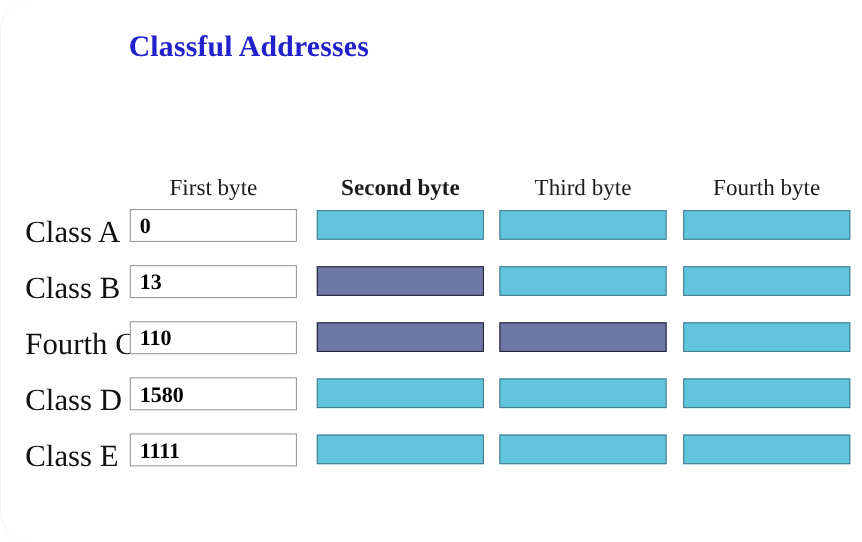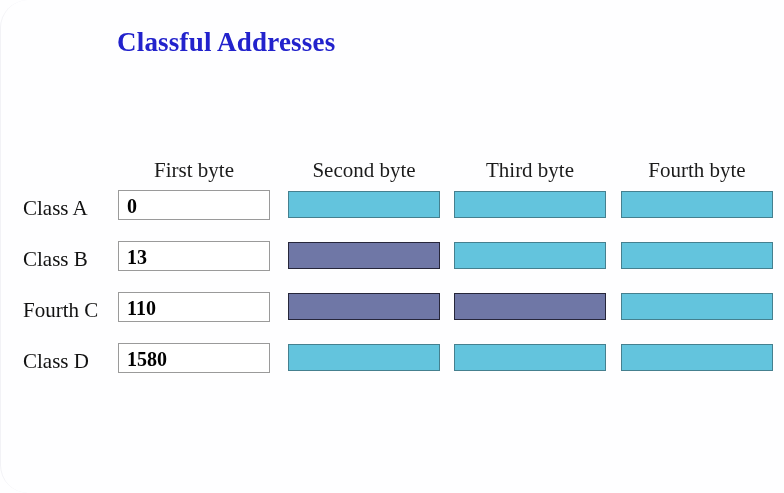--- a/index.html
+++ b/index.html
@@ -126,7 +126,7 @@
 
     <div class="header-row">
       <div class="col-head" style="left:117px; width:152px;">First byte</div>
-      <div class="col-head" style="left:287px; width:152px;">Second byte</div>
+      <div class="col-head" style="left:287px; width:152px;font-weight:bold;">Second byte</div>
       <div class="col-head" style="left:453px; width:152px;">Third byte</div>
       <div class="col-head" style="left:620px; width:152px;">Fourth byte</div>
     </div>

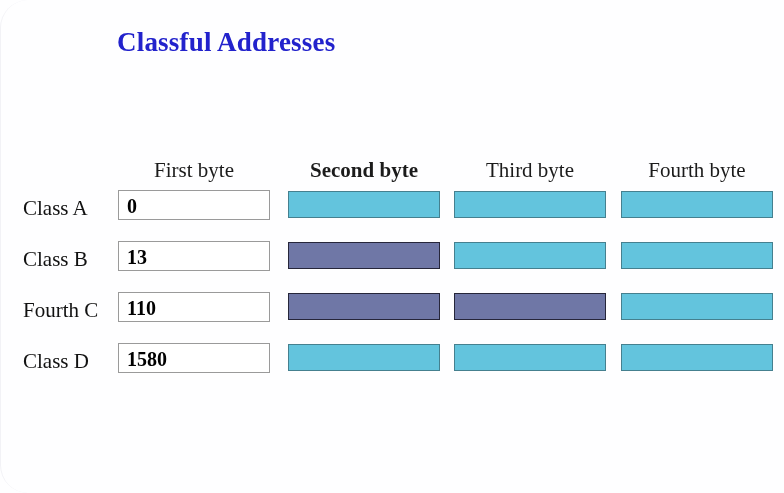--- a/index.html
+++ b/index.html
@@ -67,7 +67,7 @@
     position: absolute;
     left: 22px;
     top: 6px;
-    font-size: 21px;
+    font-size: 28px;
     color: #111111;
     white-space: nowrap;
     text-align: right;

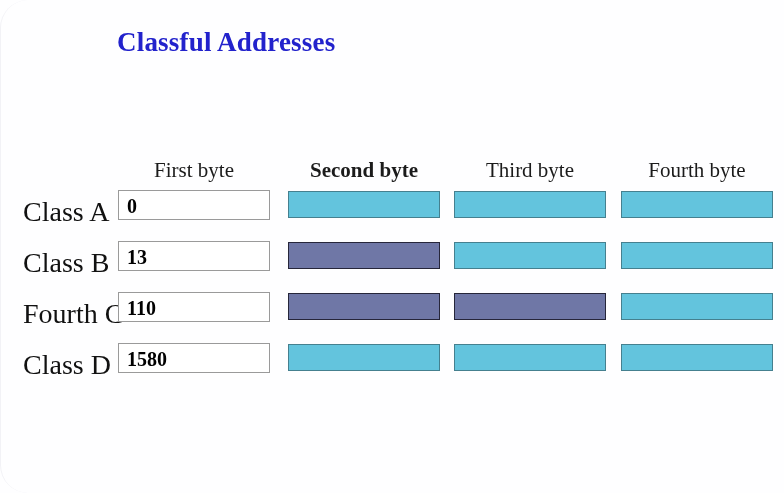--- a/index.html
+++ b/index.html
@@ -171,6 +171,15 @@
       <div class="byte-cell col-4 cyan"></div>
     </div>
 
+    <div class="row">
+      <div class="row-label">Class E</div>
+      <div class="prefix-box">
+        <div class="prefix-text">1111</div>
+      </div>
+      <div class="byte-cell col-2 cyan"></div>
+      <div class="byte-cell col-3 cyan"></div>
+      <div class="byte-cell col-4 cyan"></div>
+    </div>
 
   </div>
 </div>

